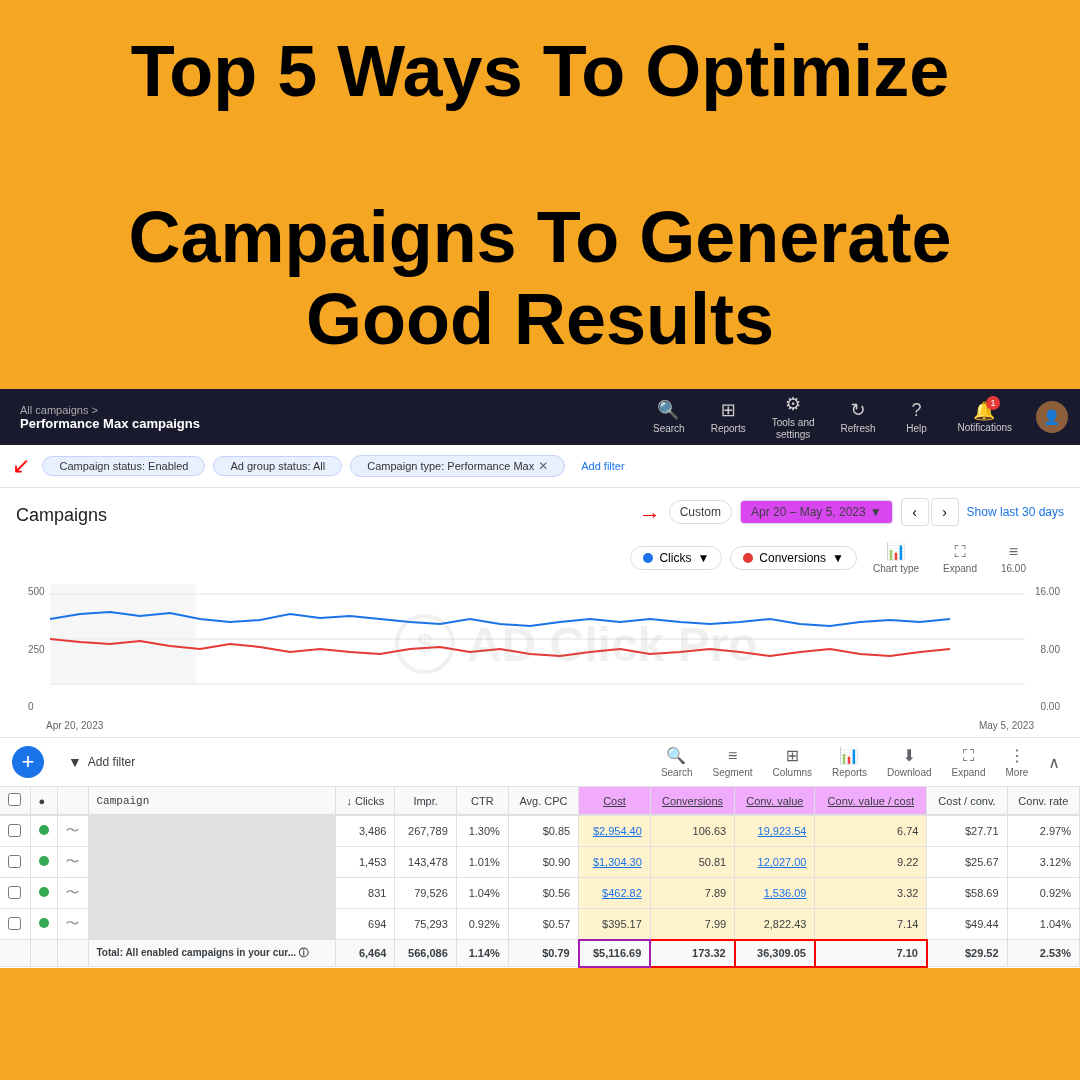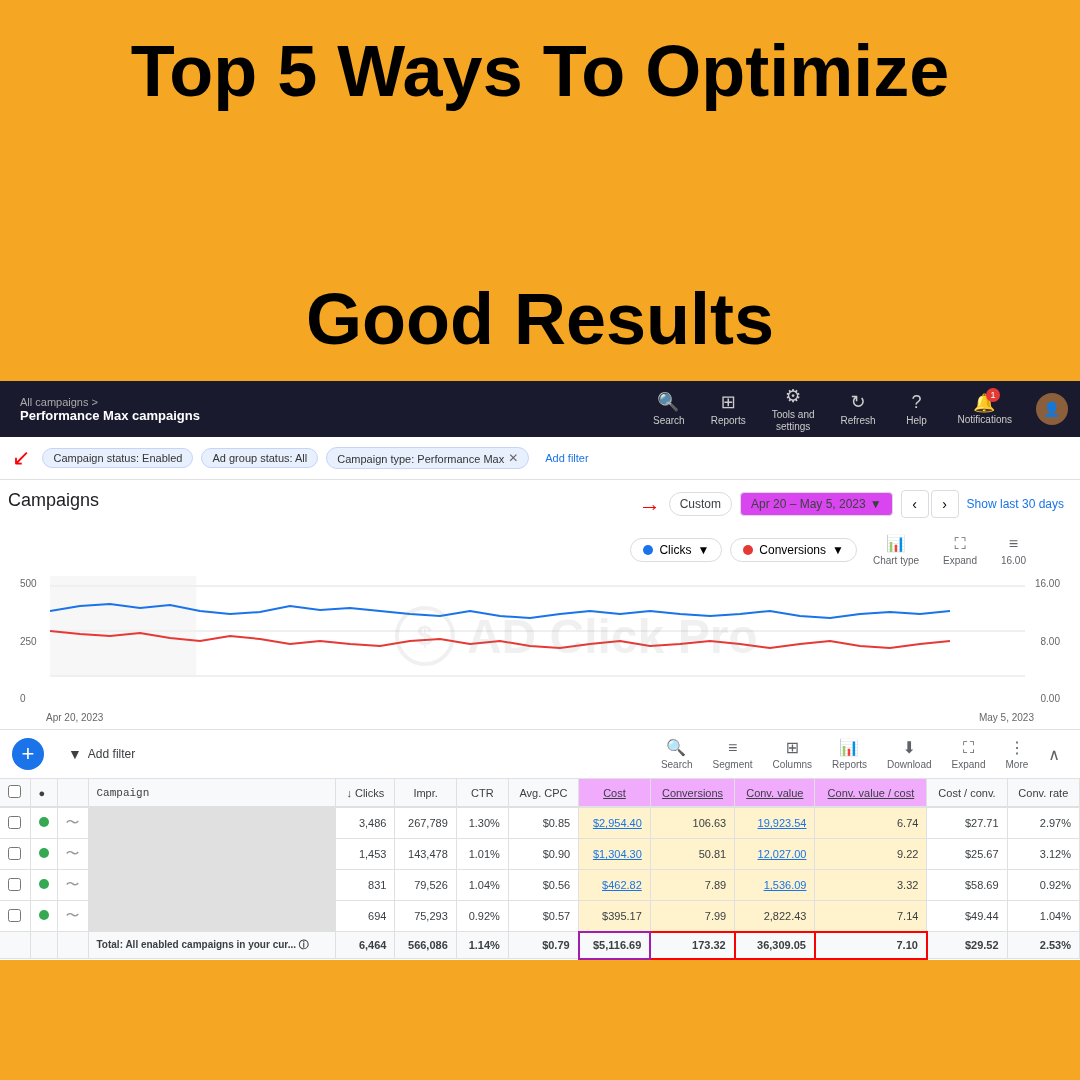--- a/index.html
+++ b/index.html
@@ -419,7 +419,7 @@
   <h1 class="main-title">
     <span>Top 5 Ways To Optimize</span><br>
     <br>
-    <br>
+    <span>Campaigns To Generate</span><br>
     <span>Good Results</span>
   </h1>
 </div>

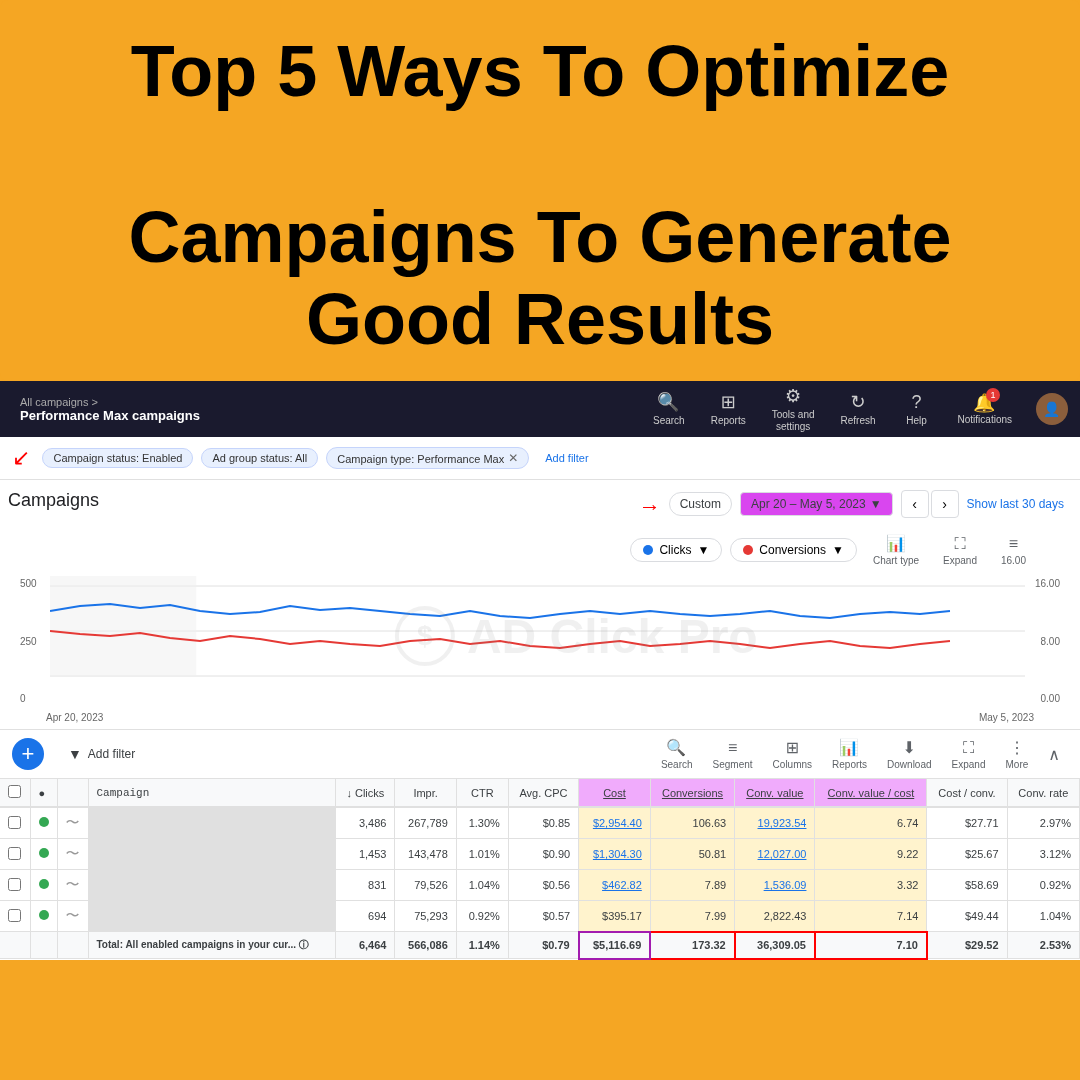--- a/index.html
+++ b/index.html
@@ -30,7 +30,7 @@
     .ads-ui {
       background: #fff;
       width: 100%;
-      margin-top: 0;
+      margin-top: 8px;
     }
 
     

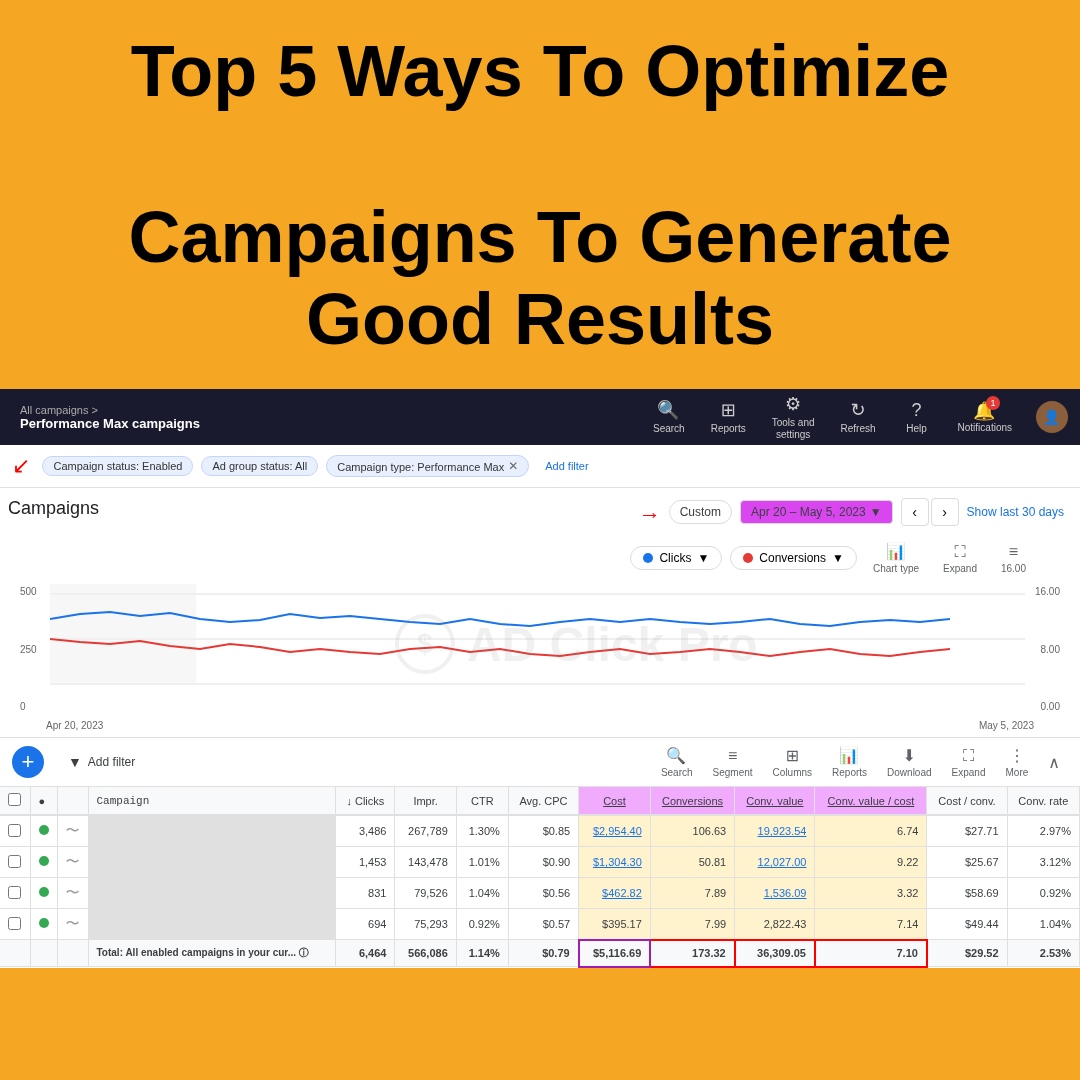--- a/index.html
+++ b/index.html
@@ -132,11 +132,11 @@
       background: #e8f0fe;
       border: 1px solid #c5d4fb;
       border-radius: 16px;
-      padding: 3px 10px;
+      padding: 3px 16px;
       font-size: 11px;
       color: #333;
       display: flex;
-      align-items: flex-end;
+      align-items: center;
       gap: 4px;
     }
     .filter-chip .chip-x {

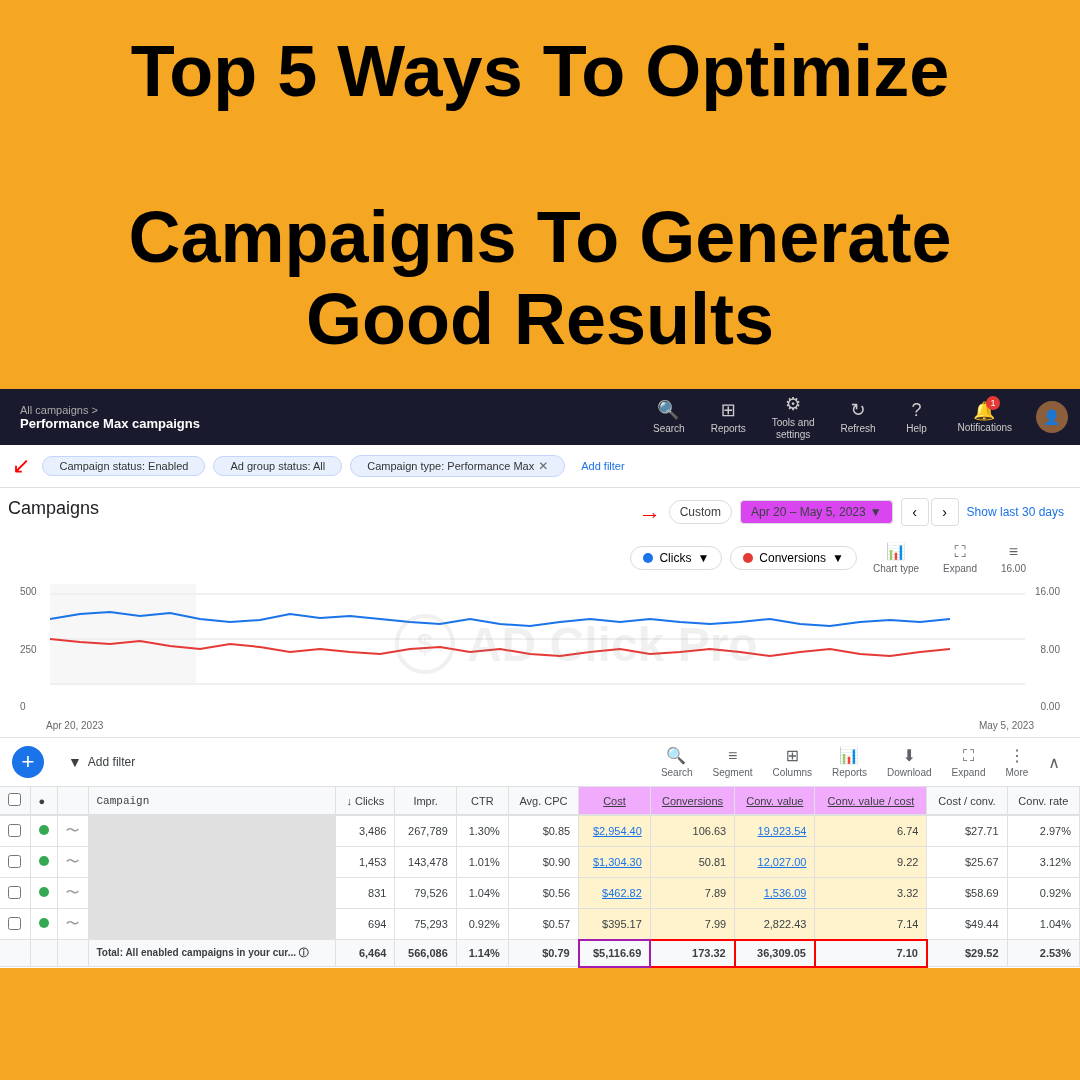--- a/index.html
+++ b/index.html
@@ -154,9 +154,9 @@
     
     .campaigns-header {
       display: flex;
-      align-items: flex-start;
+      align-items: flex-end;
       justify-content: space-between;
-      padding: 10px 16px 6px 8px;
+      padding: 10px 16px 6px 16px;
       background: #fff;
     }
     .campaigns-title {

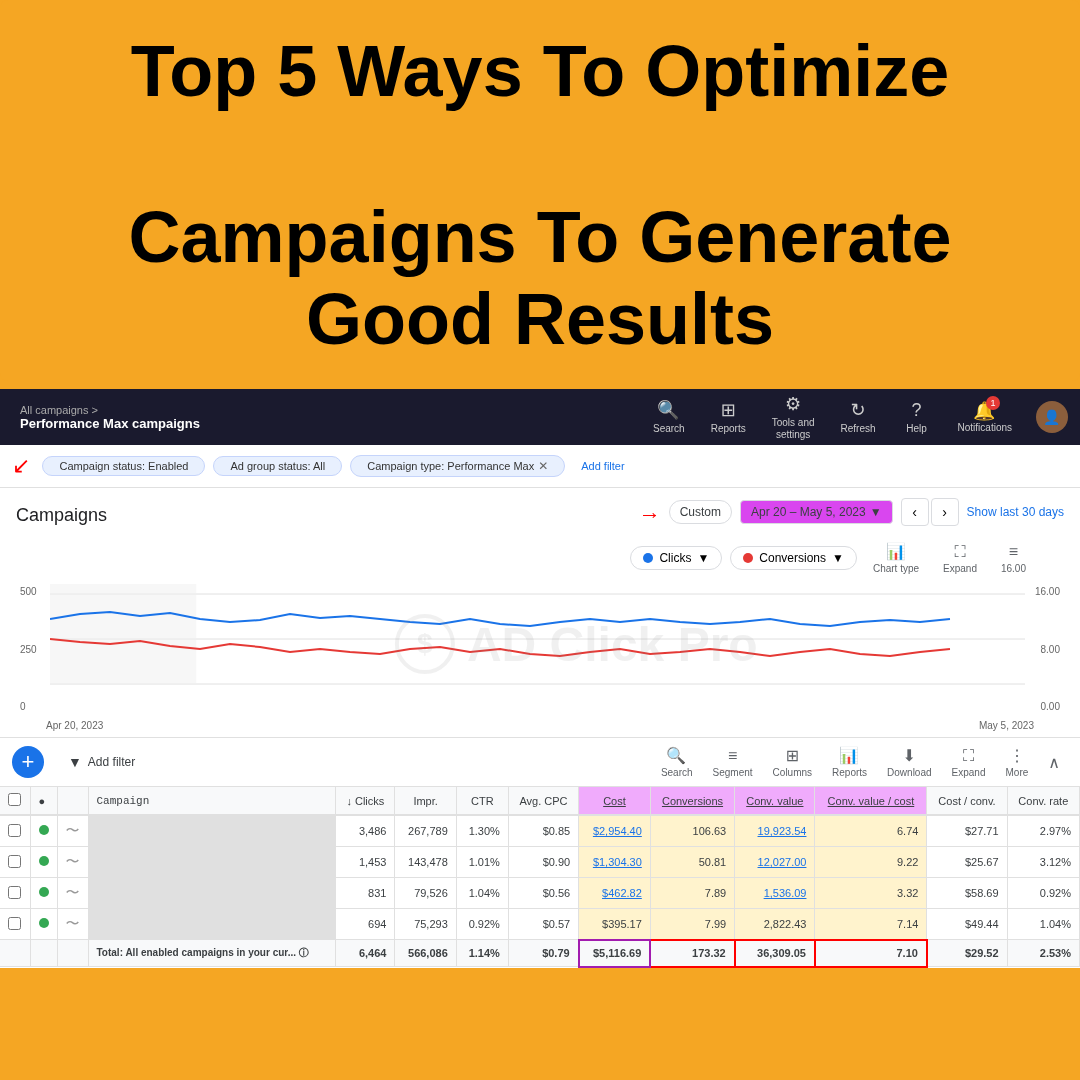--- a/index.html
+++ b/index.html
@@ -252,7 +252,7 @@
     .chart-action-btn .ca-icon { font-size: 16px; }
     .chart-y-labels {
       position: absolute;
-      left: 0;
+      left: 8px;
       top: 0;
       height: 100%;
       display: flex;

